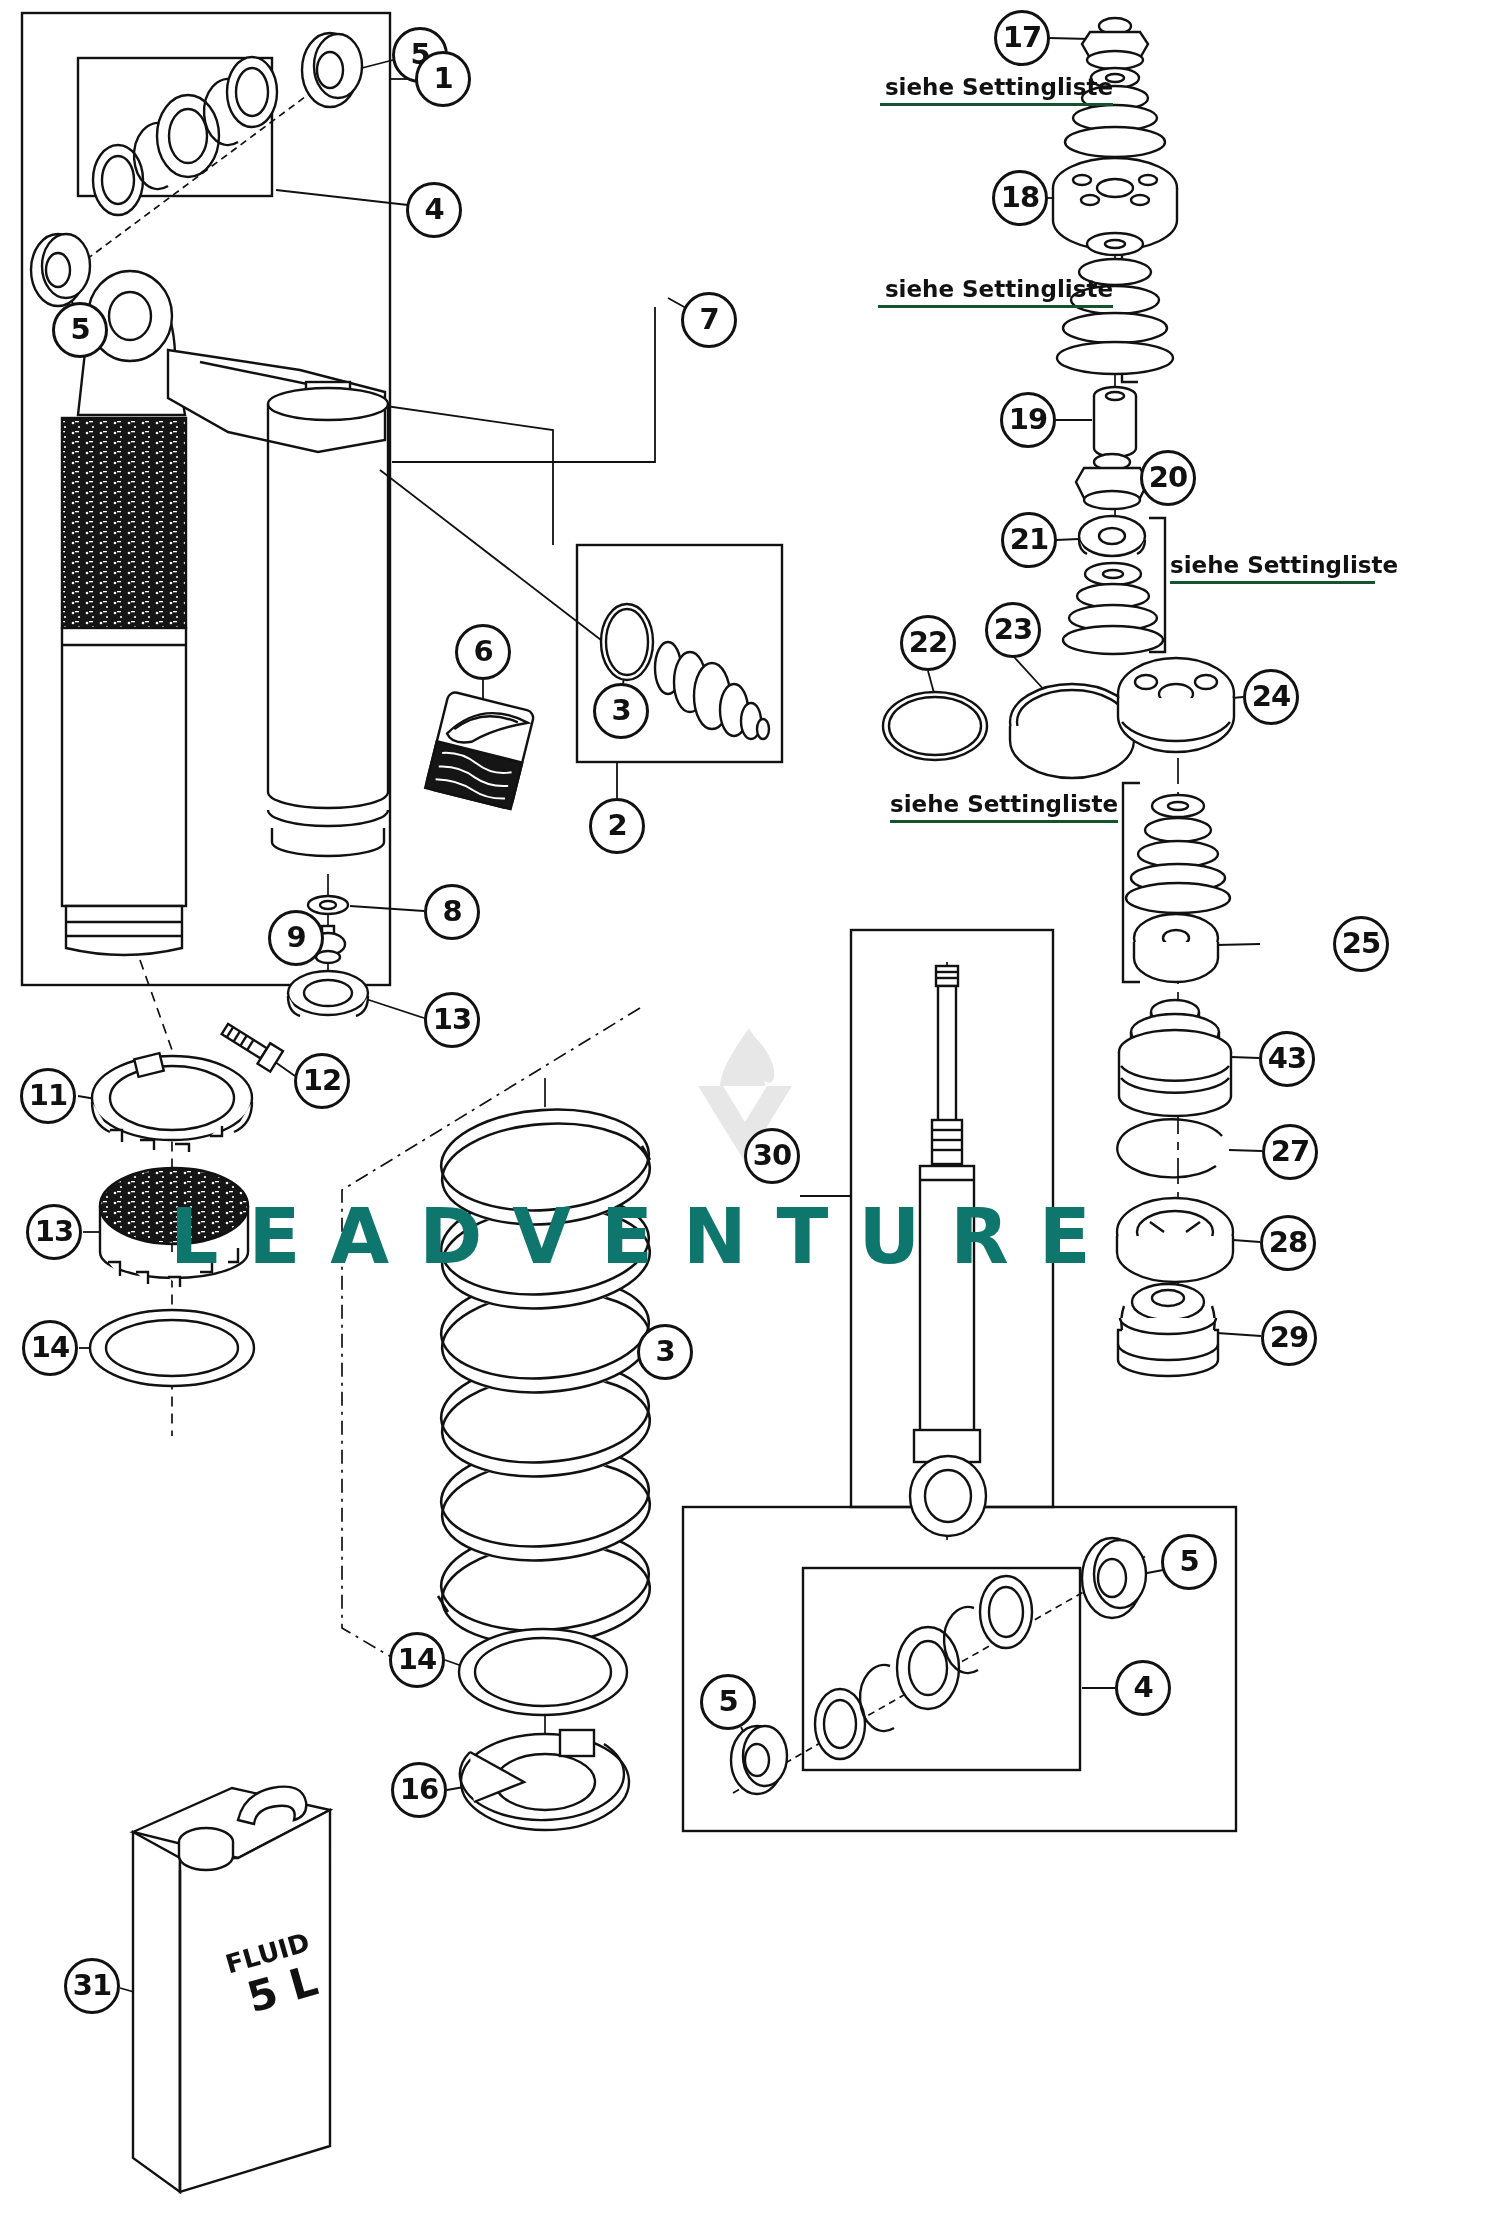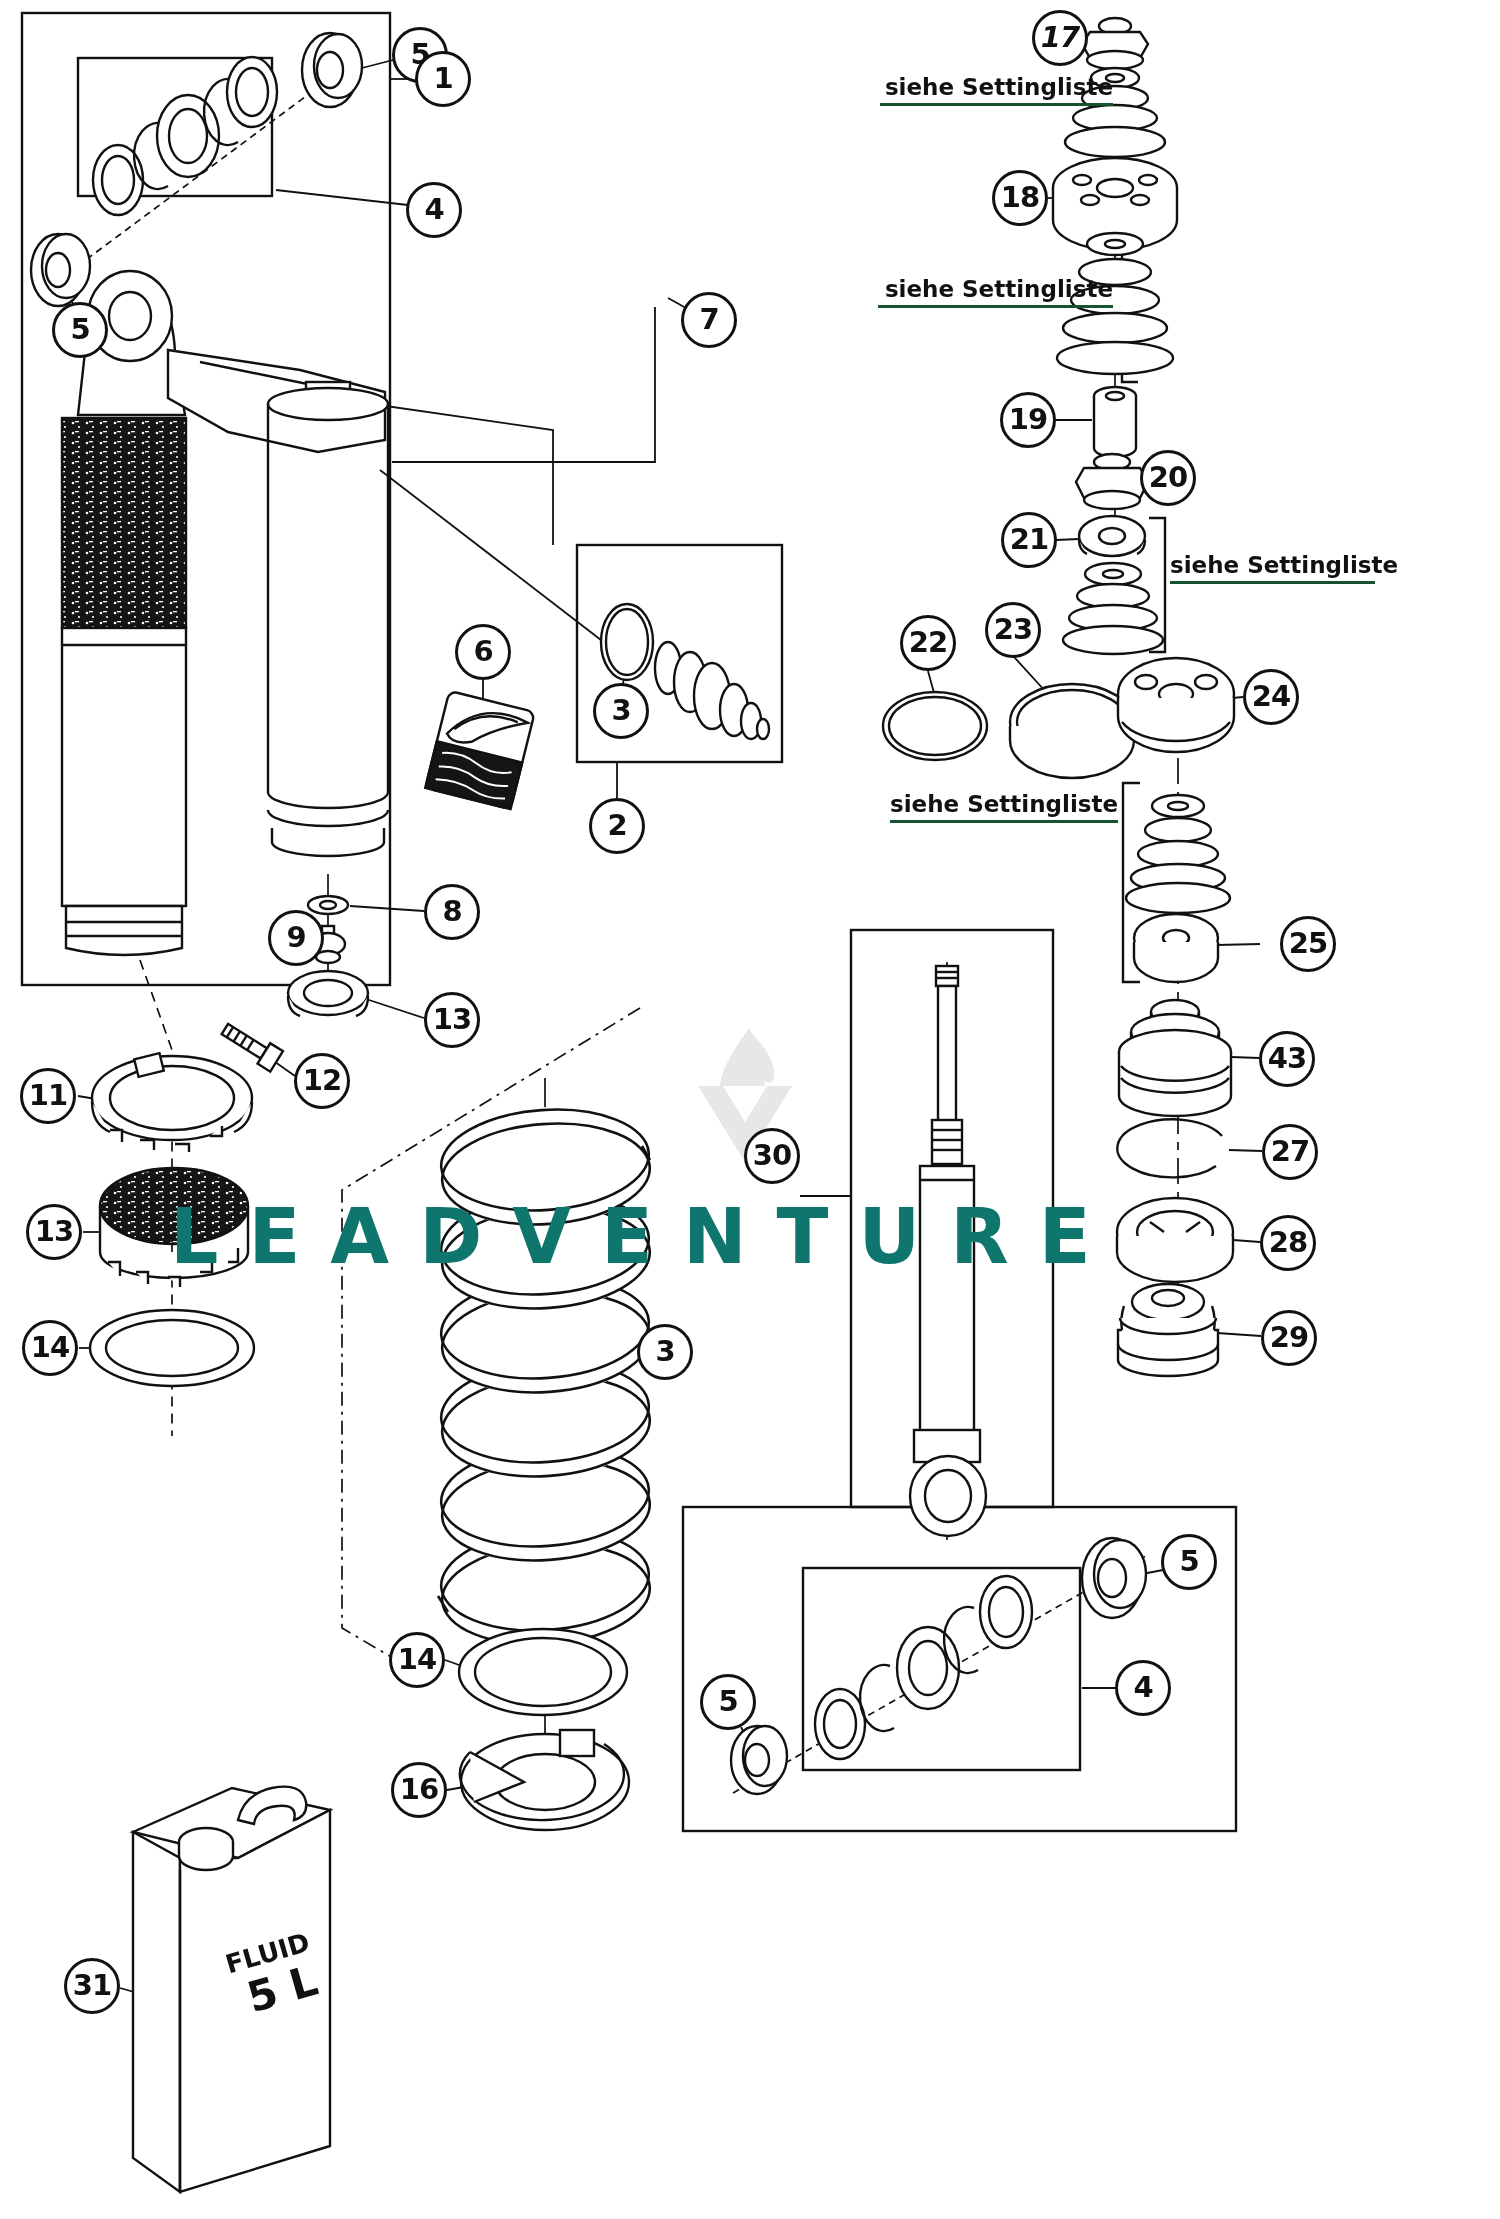--- a/index.html
+++ b/index.html
@@ -503,7 +503,7 @@
       <div class="callout" style="left: 700px; top: 1674px;">5</div>
       <div class="callout" style="left: 1115px; top: 1660px;">4</div>
       <div class="callout" style="left: 1161px; top: 1534px;">5</div>
-      <div class="callout" style="left: 1032px; top: 10px; font-style: italic;">17</div>
+      <div class="callout" style="left: 994px; top: 10px;">17</div>
       <div class="callout" style="left: 992px; top: 170px;">18</div>
       <div class="callout" style="left: 1000px; top: 392px;">19</div>
       <div class="callout" style="left: 1140px; top: 450px;">20</div>

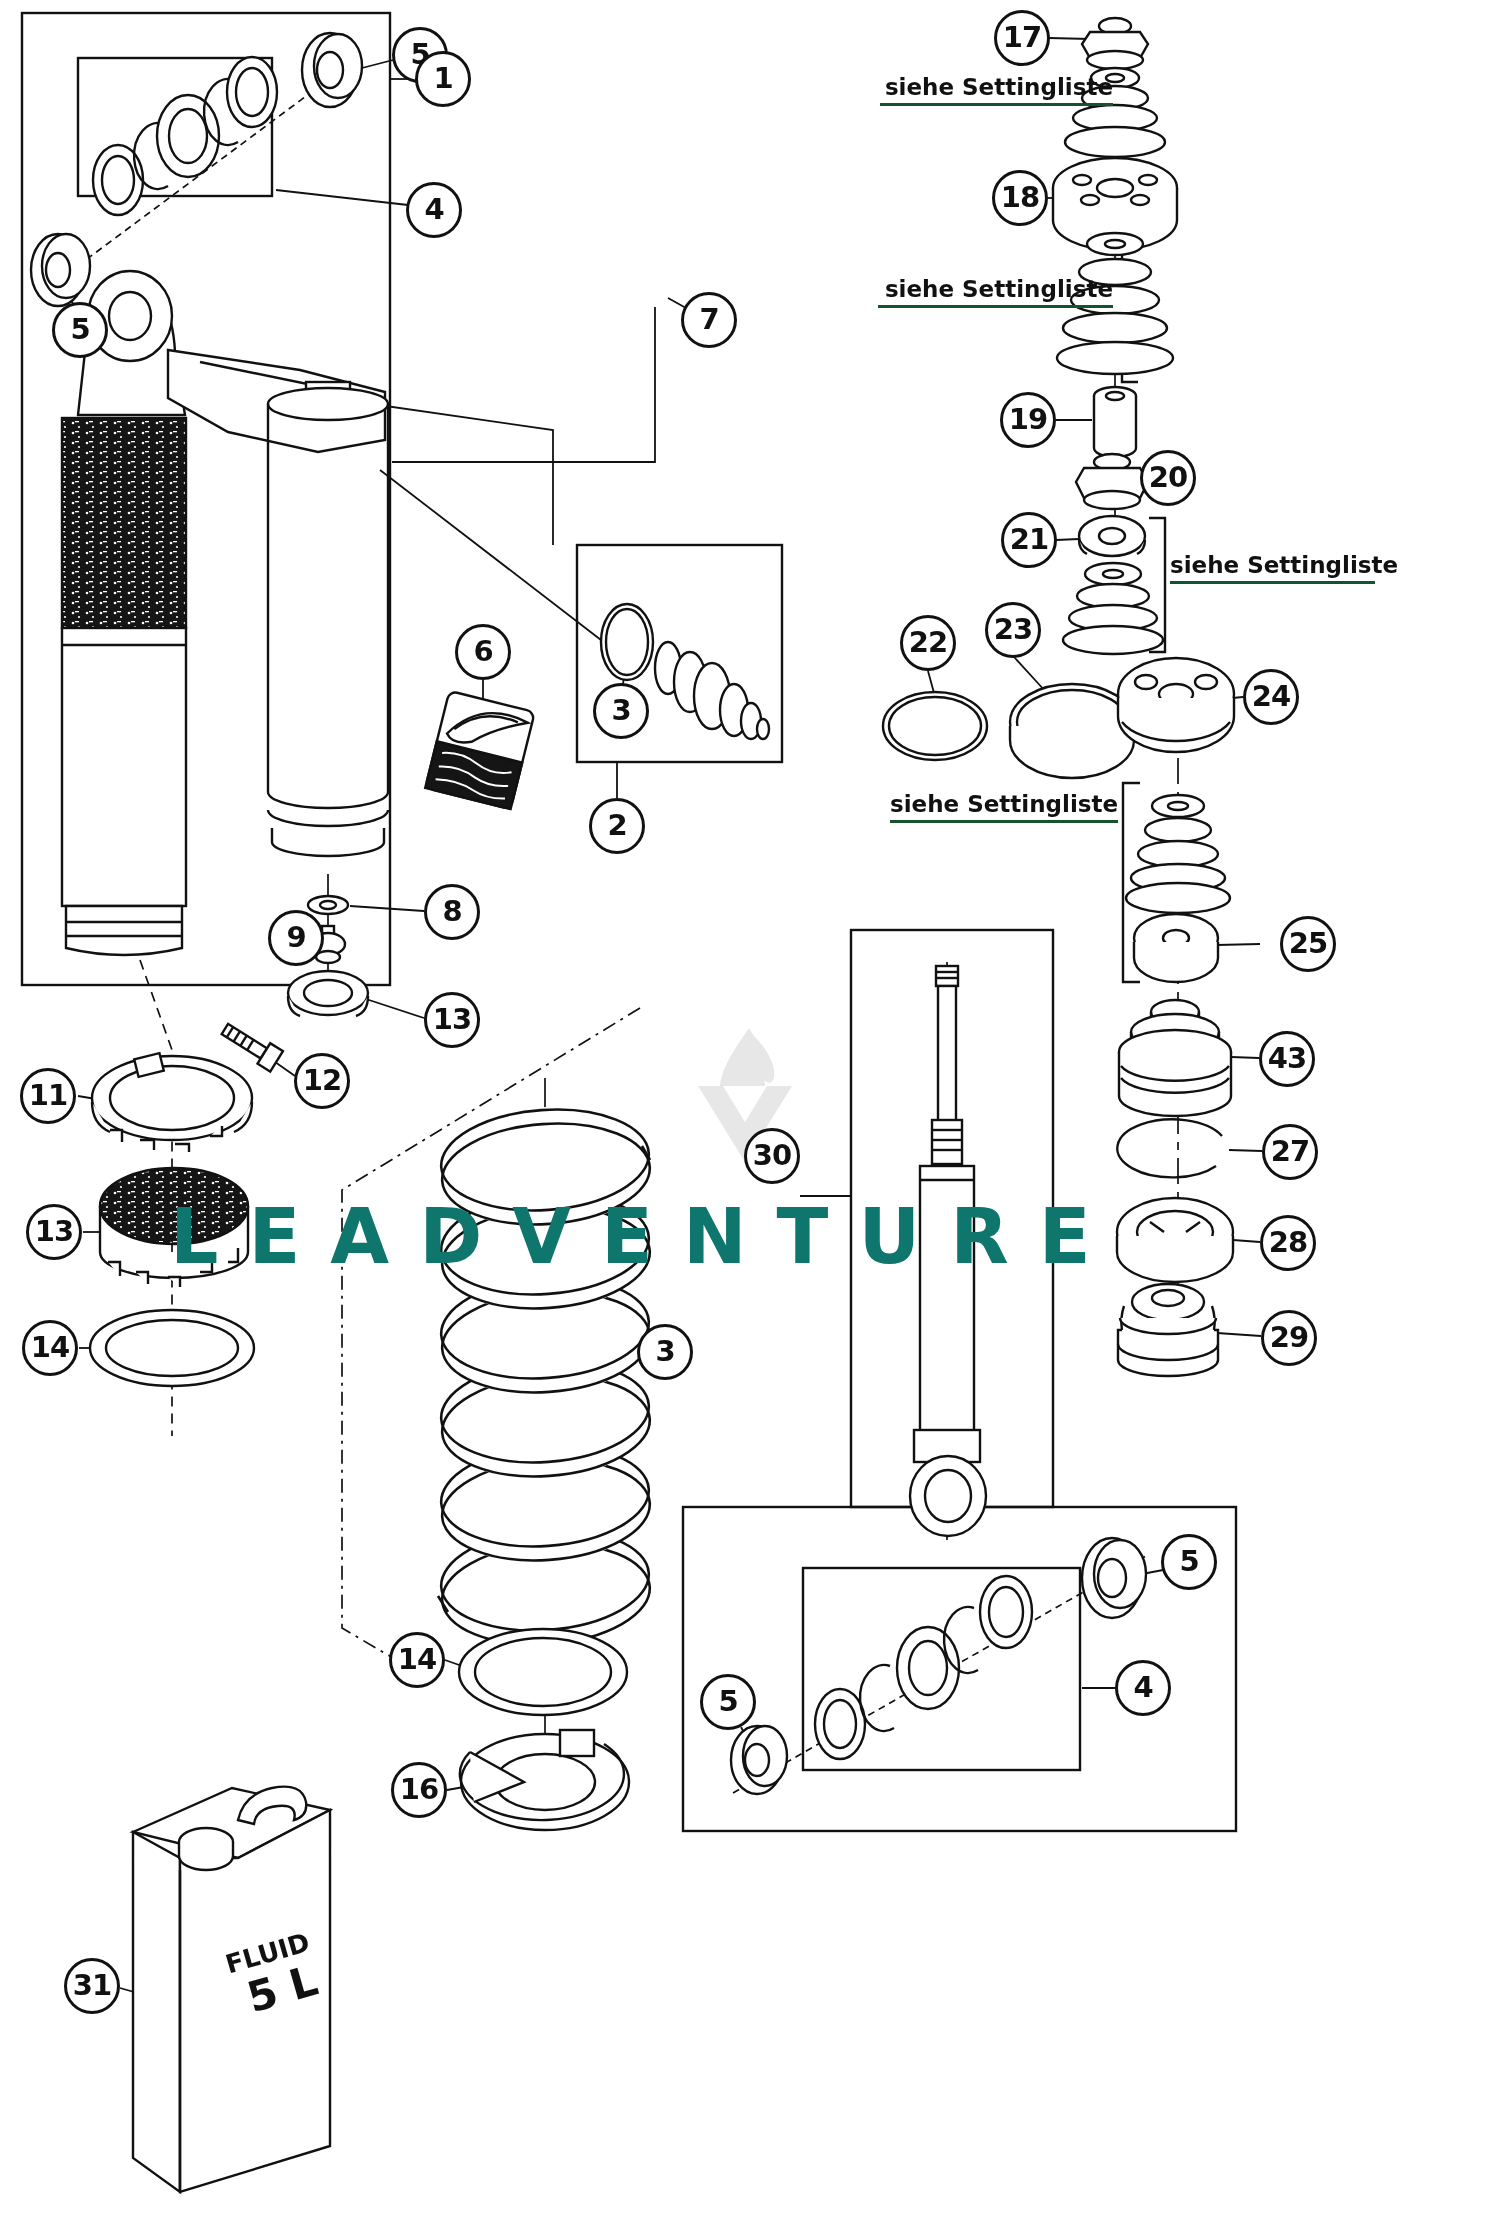--- a/index.html
+++ b/index.html
@@ -511,7 +511,7 @@
       <div class="callout" style="left: 900px; top: 615px;">22</div>
       <div class="callout" style="left: 985px; top: 602px;">23</div>
       <div class="callout" style="left: 1243px; top: 669px;">24</div>
-      <div class="callout" style="left: 1280px; top: 916px;">25</div>
+      <div class="callout" style="left: 1333px; top: 916px;">25</div>
       <div class="callout" style="left: 1259px; top: 1031px;">43</div>
       <div class="callout" style="left: 1262px; top: 1124px;">27</div>
       <div class="callout" style="left: 1260px; top: 1215px;">28</div>

